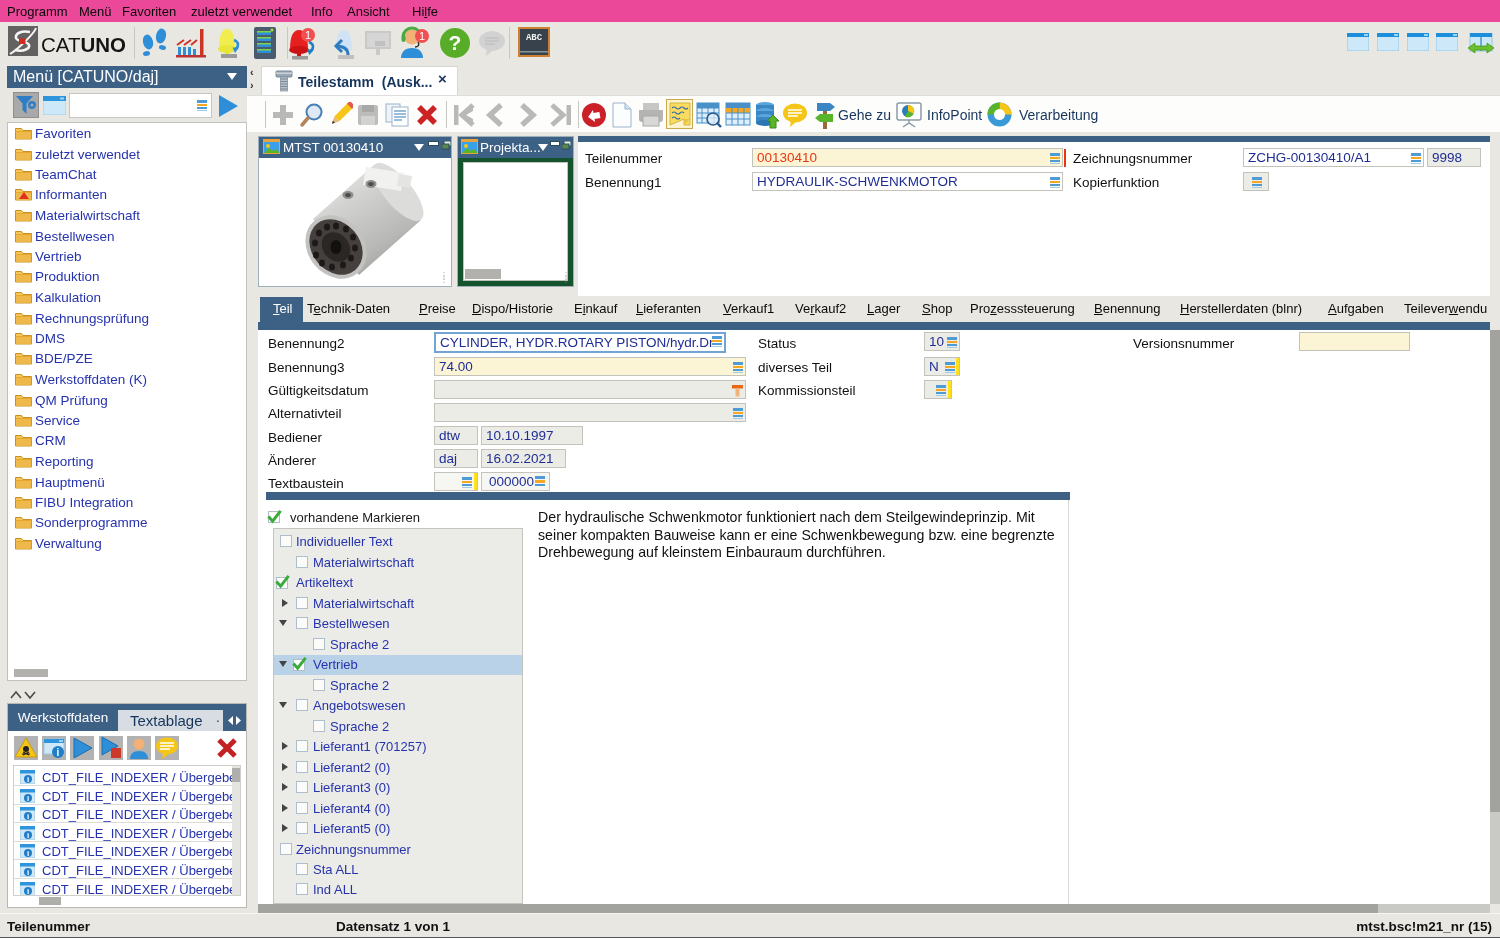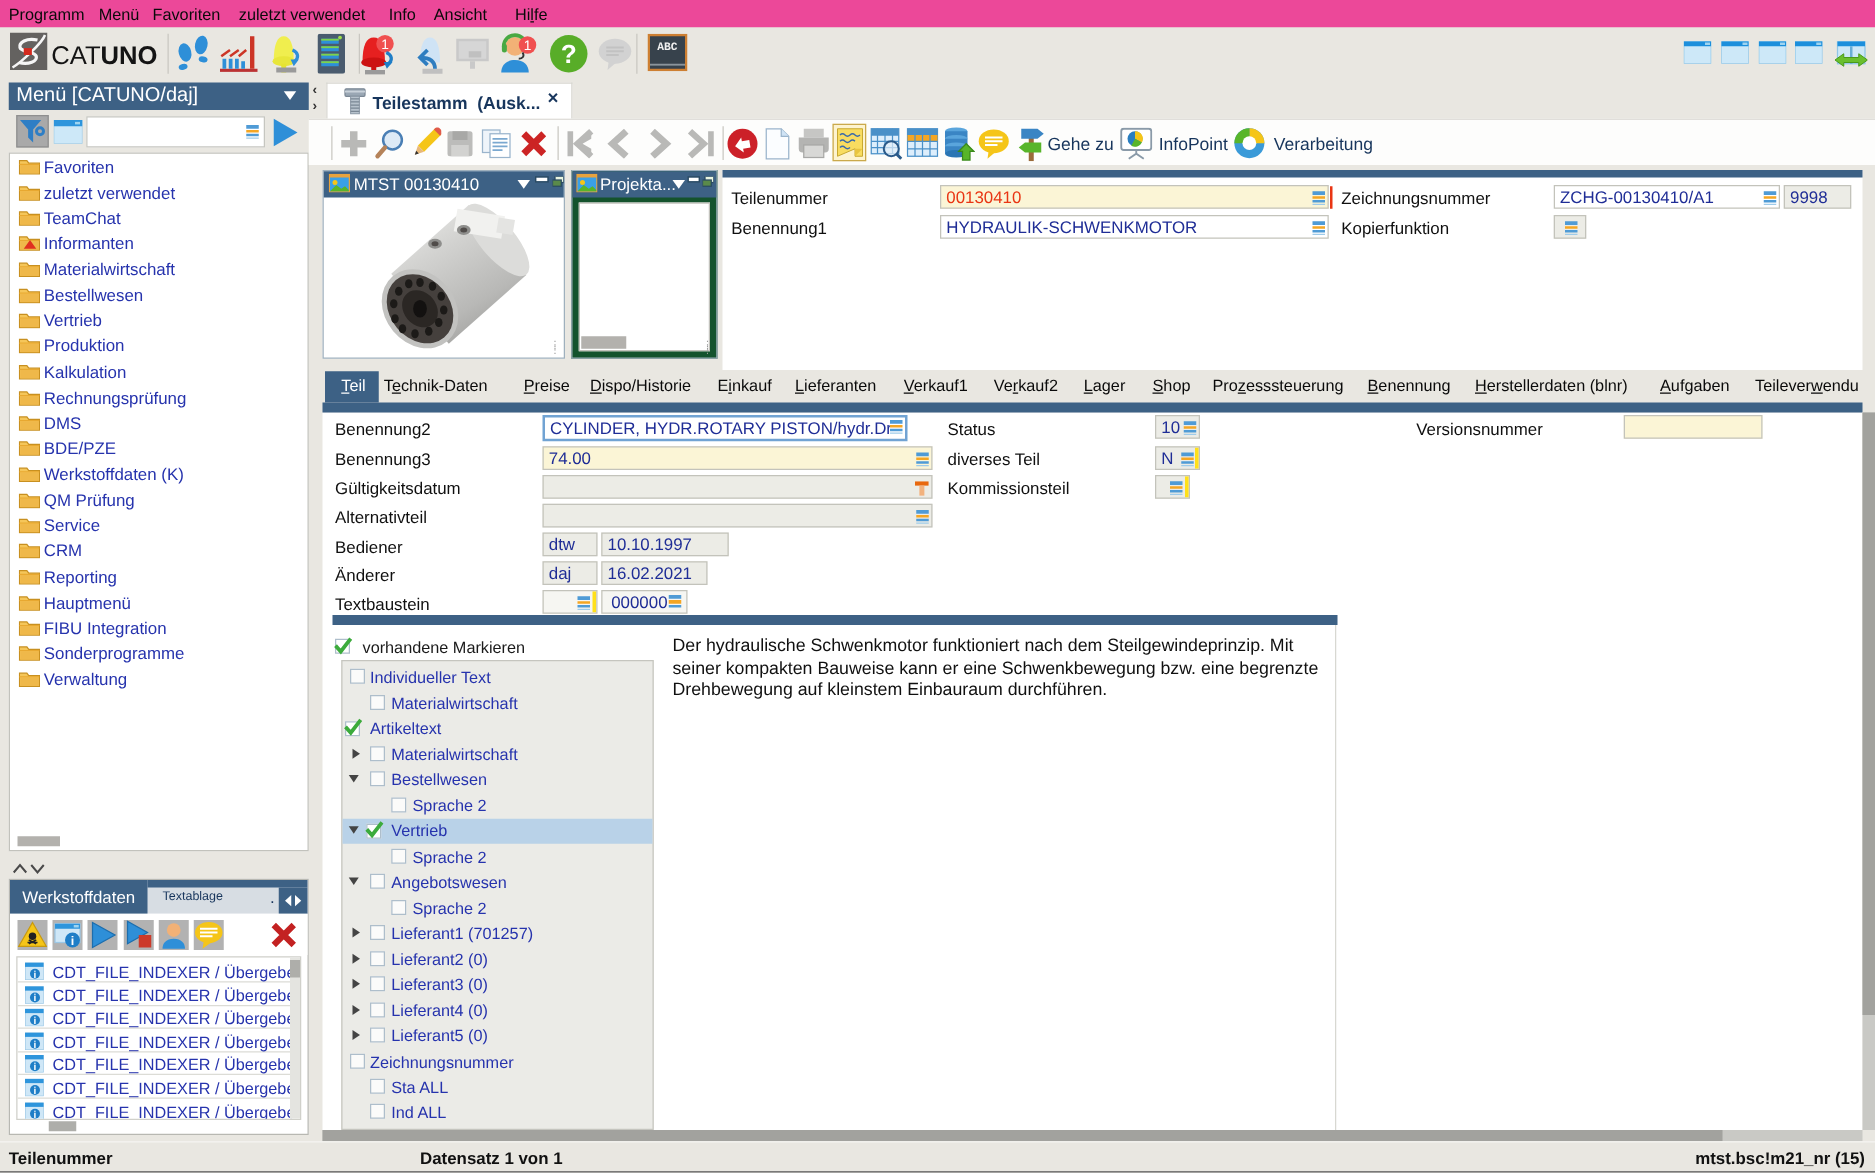--- a/index.html
+++ b/index.html
@@ -390,7 +390,7 @@
   <div class="abs" style="left:0;top:0;width:238px;height:27px;background:#d7dde3">
     <div class="abs" style="left:0;top:0;width:110px;height:27px;background:#3d6185;color:#fff;font-size:13.5px;line-height:27px;text-align:center">Werkstoffdaten</div>
     <div class="abs" style="left:110px;top:0;width:128px;height:6px;background:#3d6185"></div>
-    <span class="abs" style="left:122px;top:8px;font-size:10px;color:#17355c">Textablage</span>
+    <span class="abs" style="left:122px;top:8px;font-size:15px;color:#17355c">Textablage</span>
     <span class="abs" style="left:208px;top:6px;font-size:13.5px;color:#17355c">.</span>
     <div class="abs" style="left:215px;top:6px;width:23px;height:21px;background:#3d6185"><svg width="23" height="21" viewBox="0 0 23 21">
             <path d="M10 6 L5 10.5 L10 15 Z" fill="#fff"></path>

